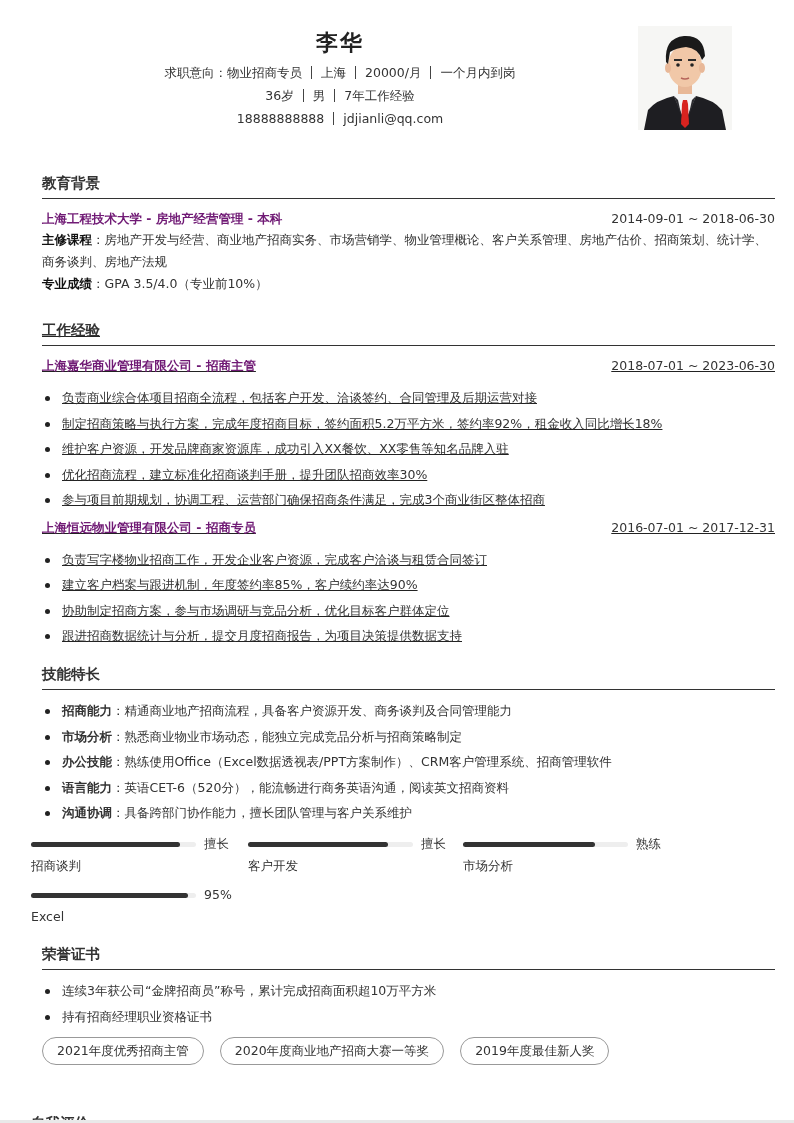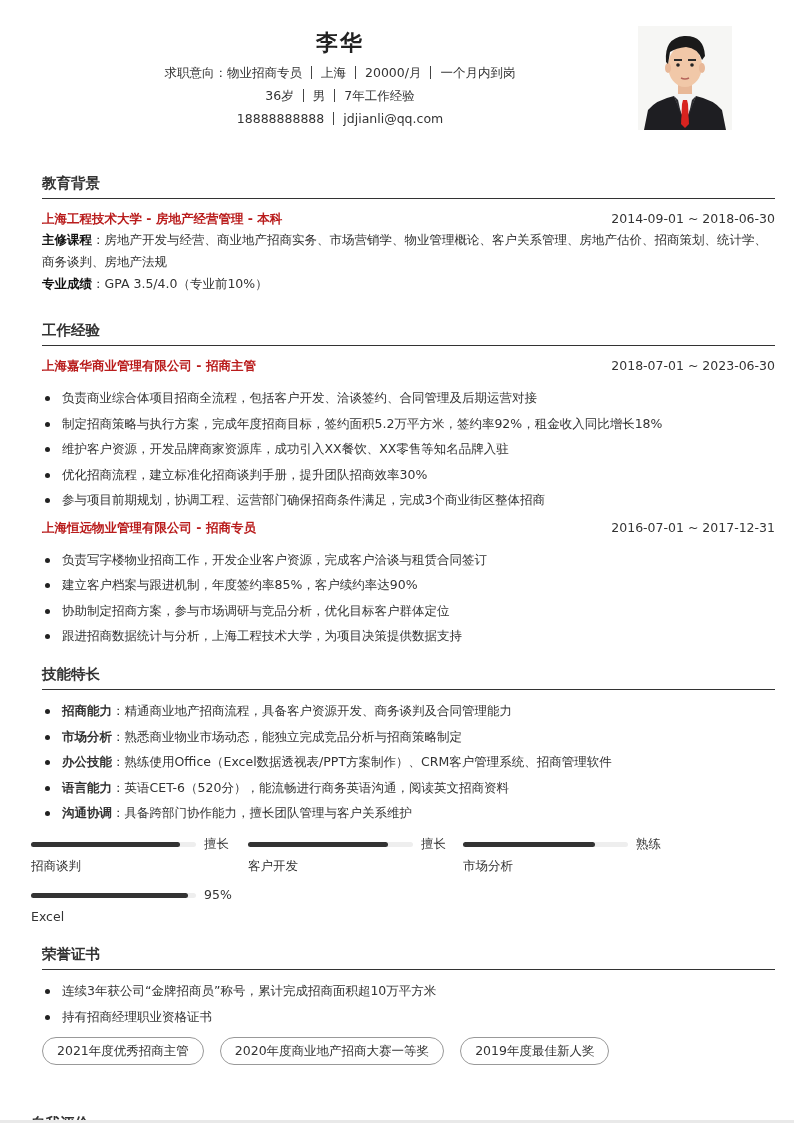--- a/index.html
+++ b/index.html
@@ -14,7 +14,7 @@
   .section { position: absolute; left: 42px; width: 733px; }
   .sec-title { font-size: 14.5px; font-weight: bold; color: #333; padding-bottom: 5px; border-bottom: 1.5px solid #333; }
   .row-head { display: flex; justify-content: space-between; margin-top: 9px; font-size: 12.5px; line-height: 18px; }
-  .row-head .title { font-weight: bold; color: #b91c1c; }
+  .row-head .title { font-weight: bold; color: #701a75; }
   .row-head .date { color: #333; }
   .para { font-size: 12.5px; line-height: 22px; color: #333; }
   .para b { color: #111; }

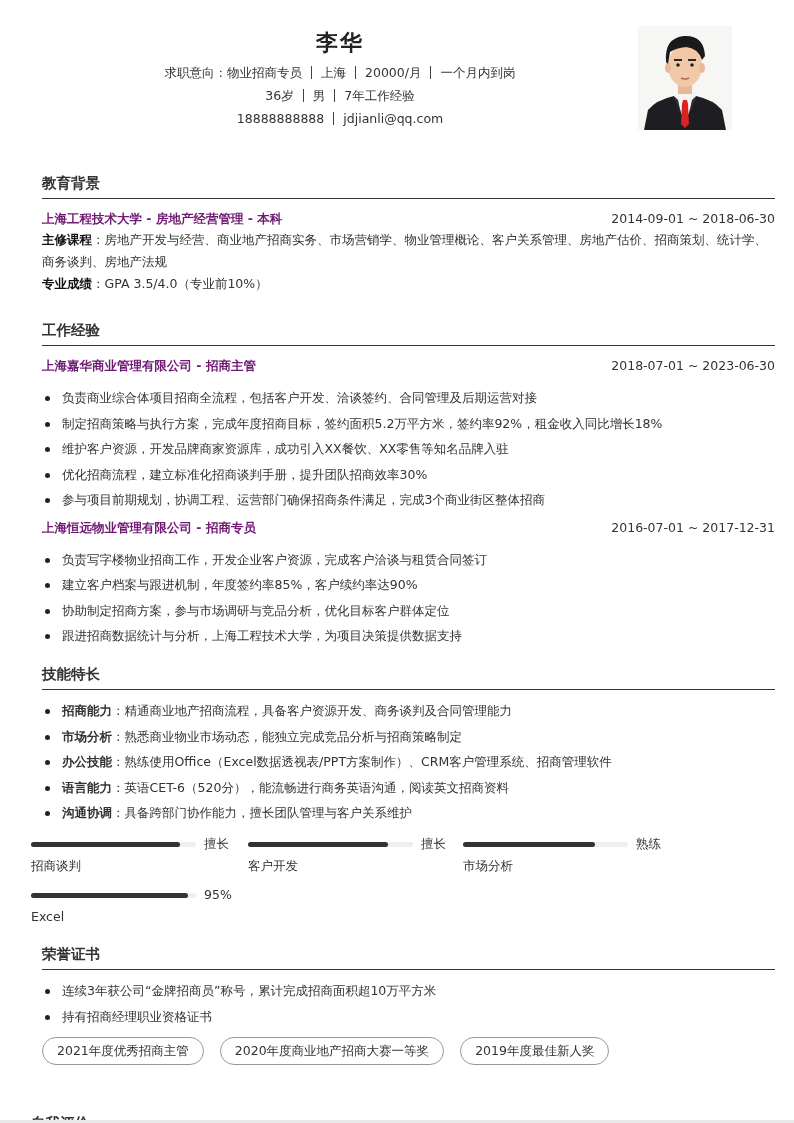--- a/index.html
+++ b/index.html
@@ -92,7 +92,7 @@
     <div class="para"><b>专业成绩</b><span>：GPA 3.5/4.0（专业前10%）</span></div>
   </div>
 
-  <div class="section" style="top:321px;">
+  <div class="section" style="top:321px;text-decoration:underline;">
     <div class="sec-title">工作经验</div>
     <div class="row-head" style="margin-top:11px;">
       <span class="title">上海嘉华商业管理有限公司 - 招商主管</span>

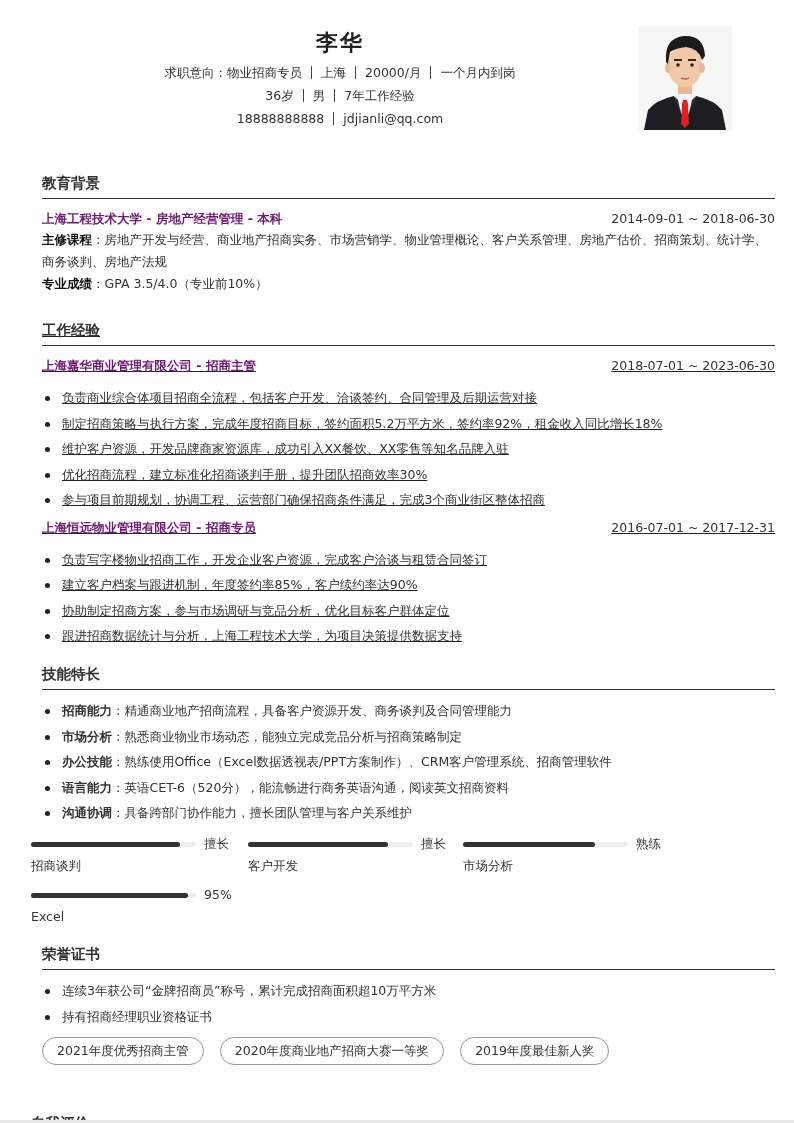--- a/index.html
+++ b/index.html
@@ -113,7 +113,7 @@
       <li>负责写字楼物业招商工作，开发企业客户资源，完成客户洽谈与租赁合同签订</li>
       <li>建立客户档案与跟进机制，年度签约率85%，客户续约率达90%</li>
       <li>协助制定招商方案，参与市场调研与竞品分析，优化目标客户群体定位</li>
-      <li>跟进招商数据统计与分析，上海工程技术大学，为项目决策提供数据支持</li>
+      <li>跟进招商数据统计与分析，提交月度招商报告，为项目决策提供数据支持</li>
     </ul>
   </div>
 

